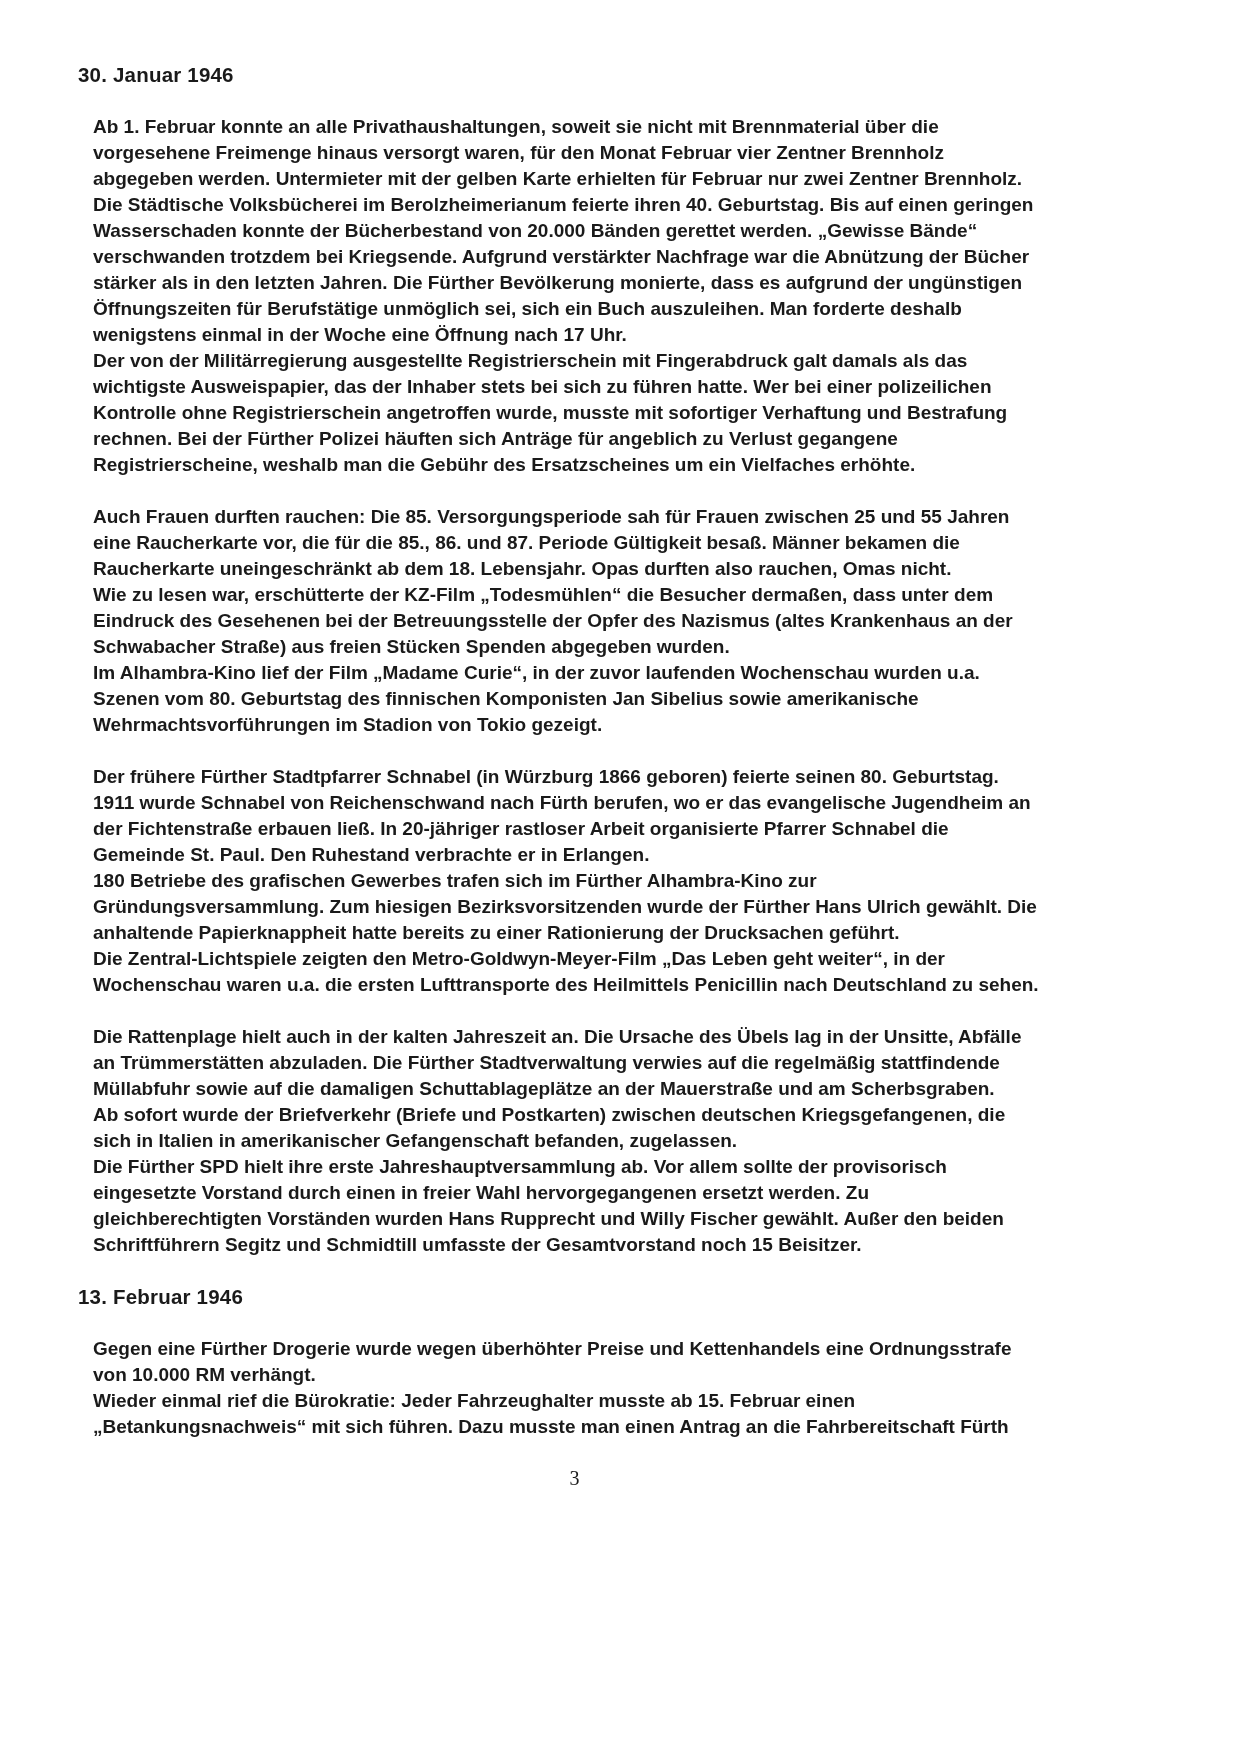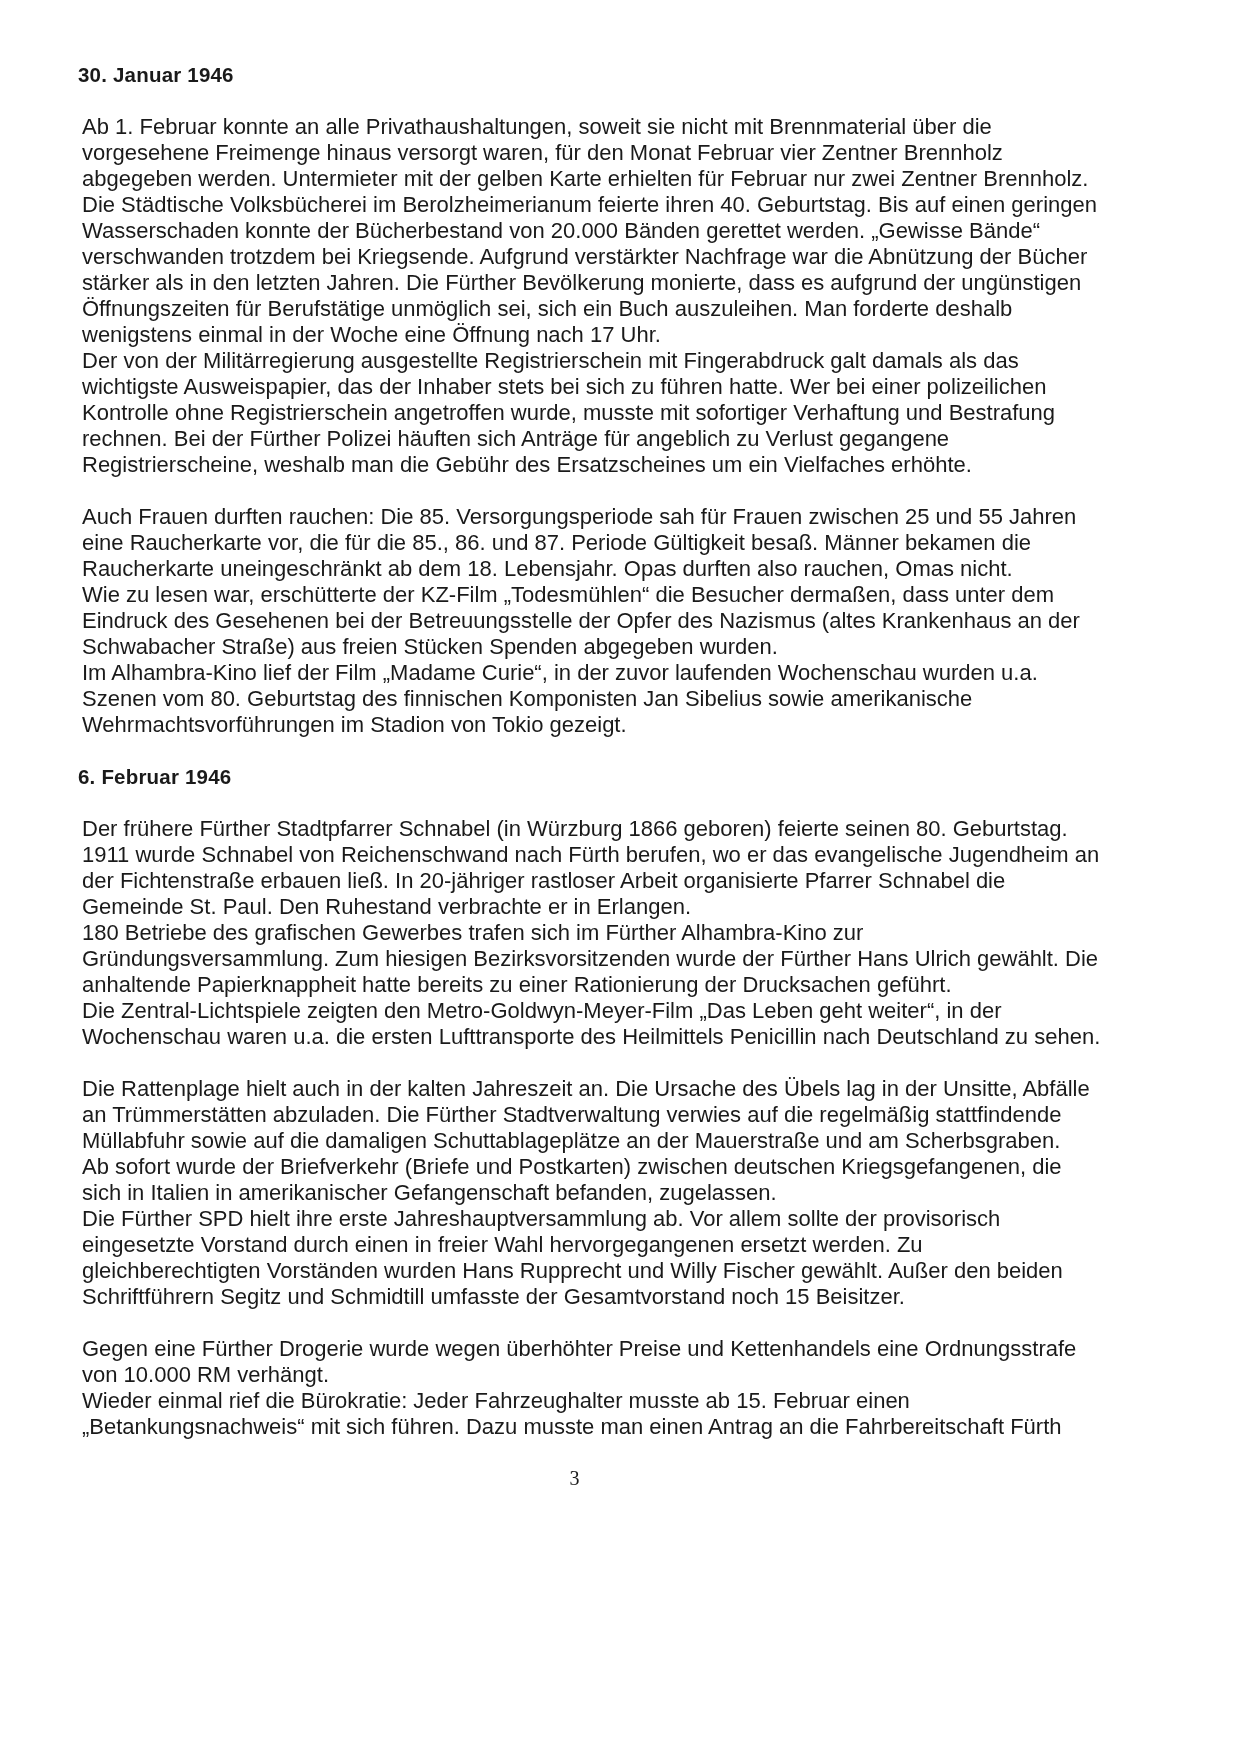--- a/index.html
+++ b/index.html
@@ -30,10 +30,11 @@
     letter-spacing: 0.2px;
   }
   .body-text {
-    font-size: 22px;
+    font-size: 19px;
     line-height: 26px;
-    margin: 0 0 26px 4px;
+    margin: 0 0 26px 15px;
     white-space: pre-line;
+    font-weight: bold;
   }
   .page-footer {
     margin-top: 18px;

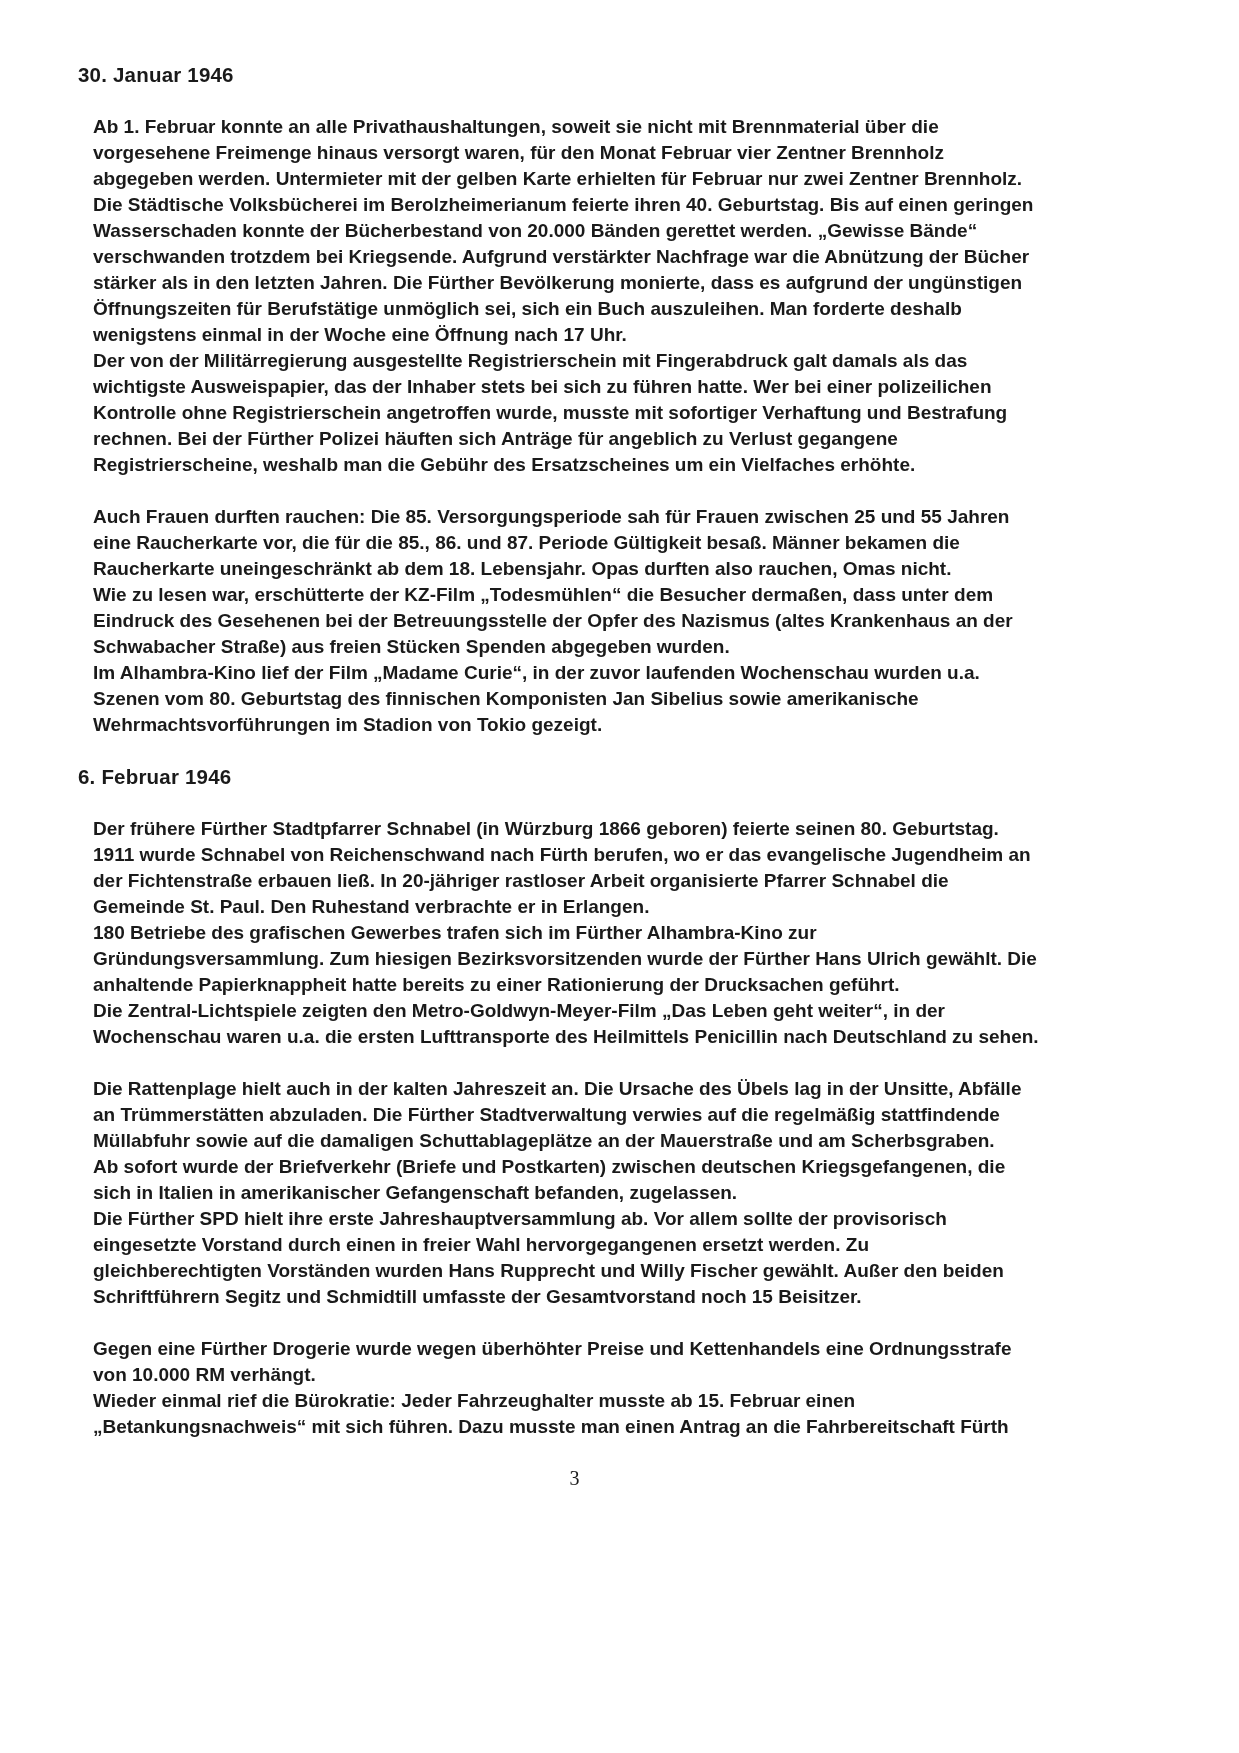--- a/index.html
+++ b/index.html
@@ -84,7 +84,6 @@
   </section>
 
   <section class="entry">
-    <h2 class="date-heading">6. Februar 1946</h2>
     <p class="body-text">Der frühere Fürther Stadtpfarrer Schnabel (in Würzburg 1866 geboren) feierte seinen 80. Geburtstag.
 1911 wurde Schnabel von Reichenschwand nach Fürth berufen, wo er das evangelische Jugendheim an
 der Fichtenstraße erbauen ließ. In 20-jähriger rastloser Arbeit organisierte Pfarrer Schnabel die

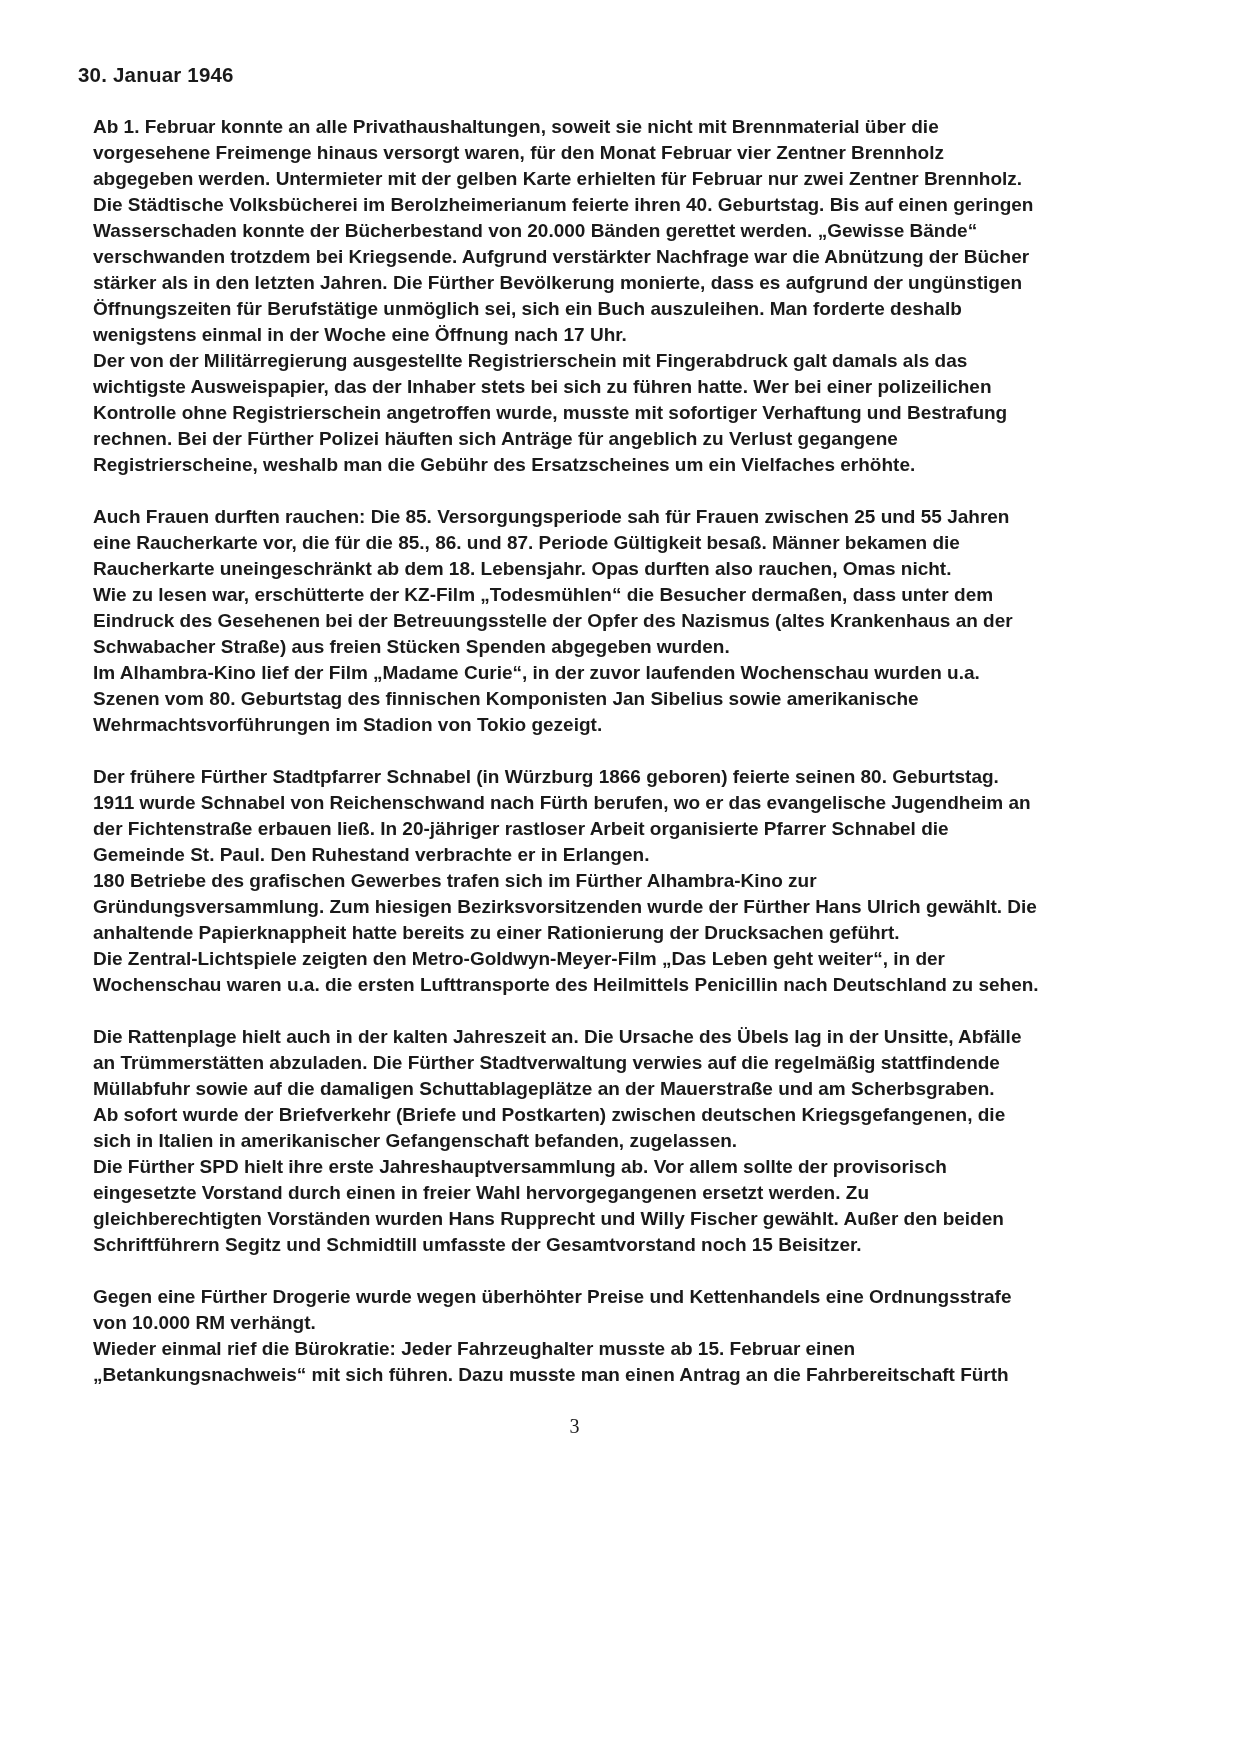--- a/index.html
+++ b/index.html
@@ -108,6 +108,7 @@
   </section>
 
   <section class="entry">
+    <h2 class="date-heading">13. Februar 1946</h2>
     <p class="body-text">Gegen eine Fürther Drogerie wurde wegen überhöhter Preise und Kettenhandels eine Ordnungsstrafe
 von 10.000 RM verhängt.
 Wieder einmal rief die Bürokratie: Jeder Fahrzeughalter musste ab 15. Februar einen

